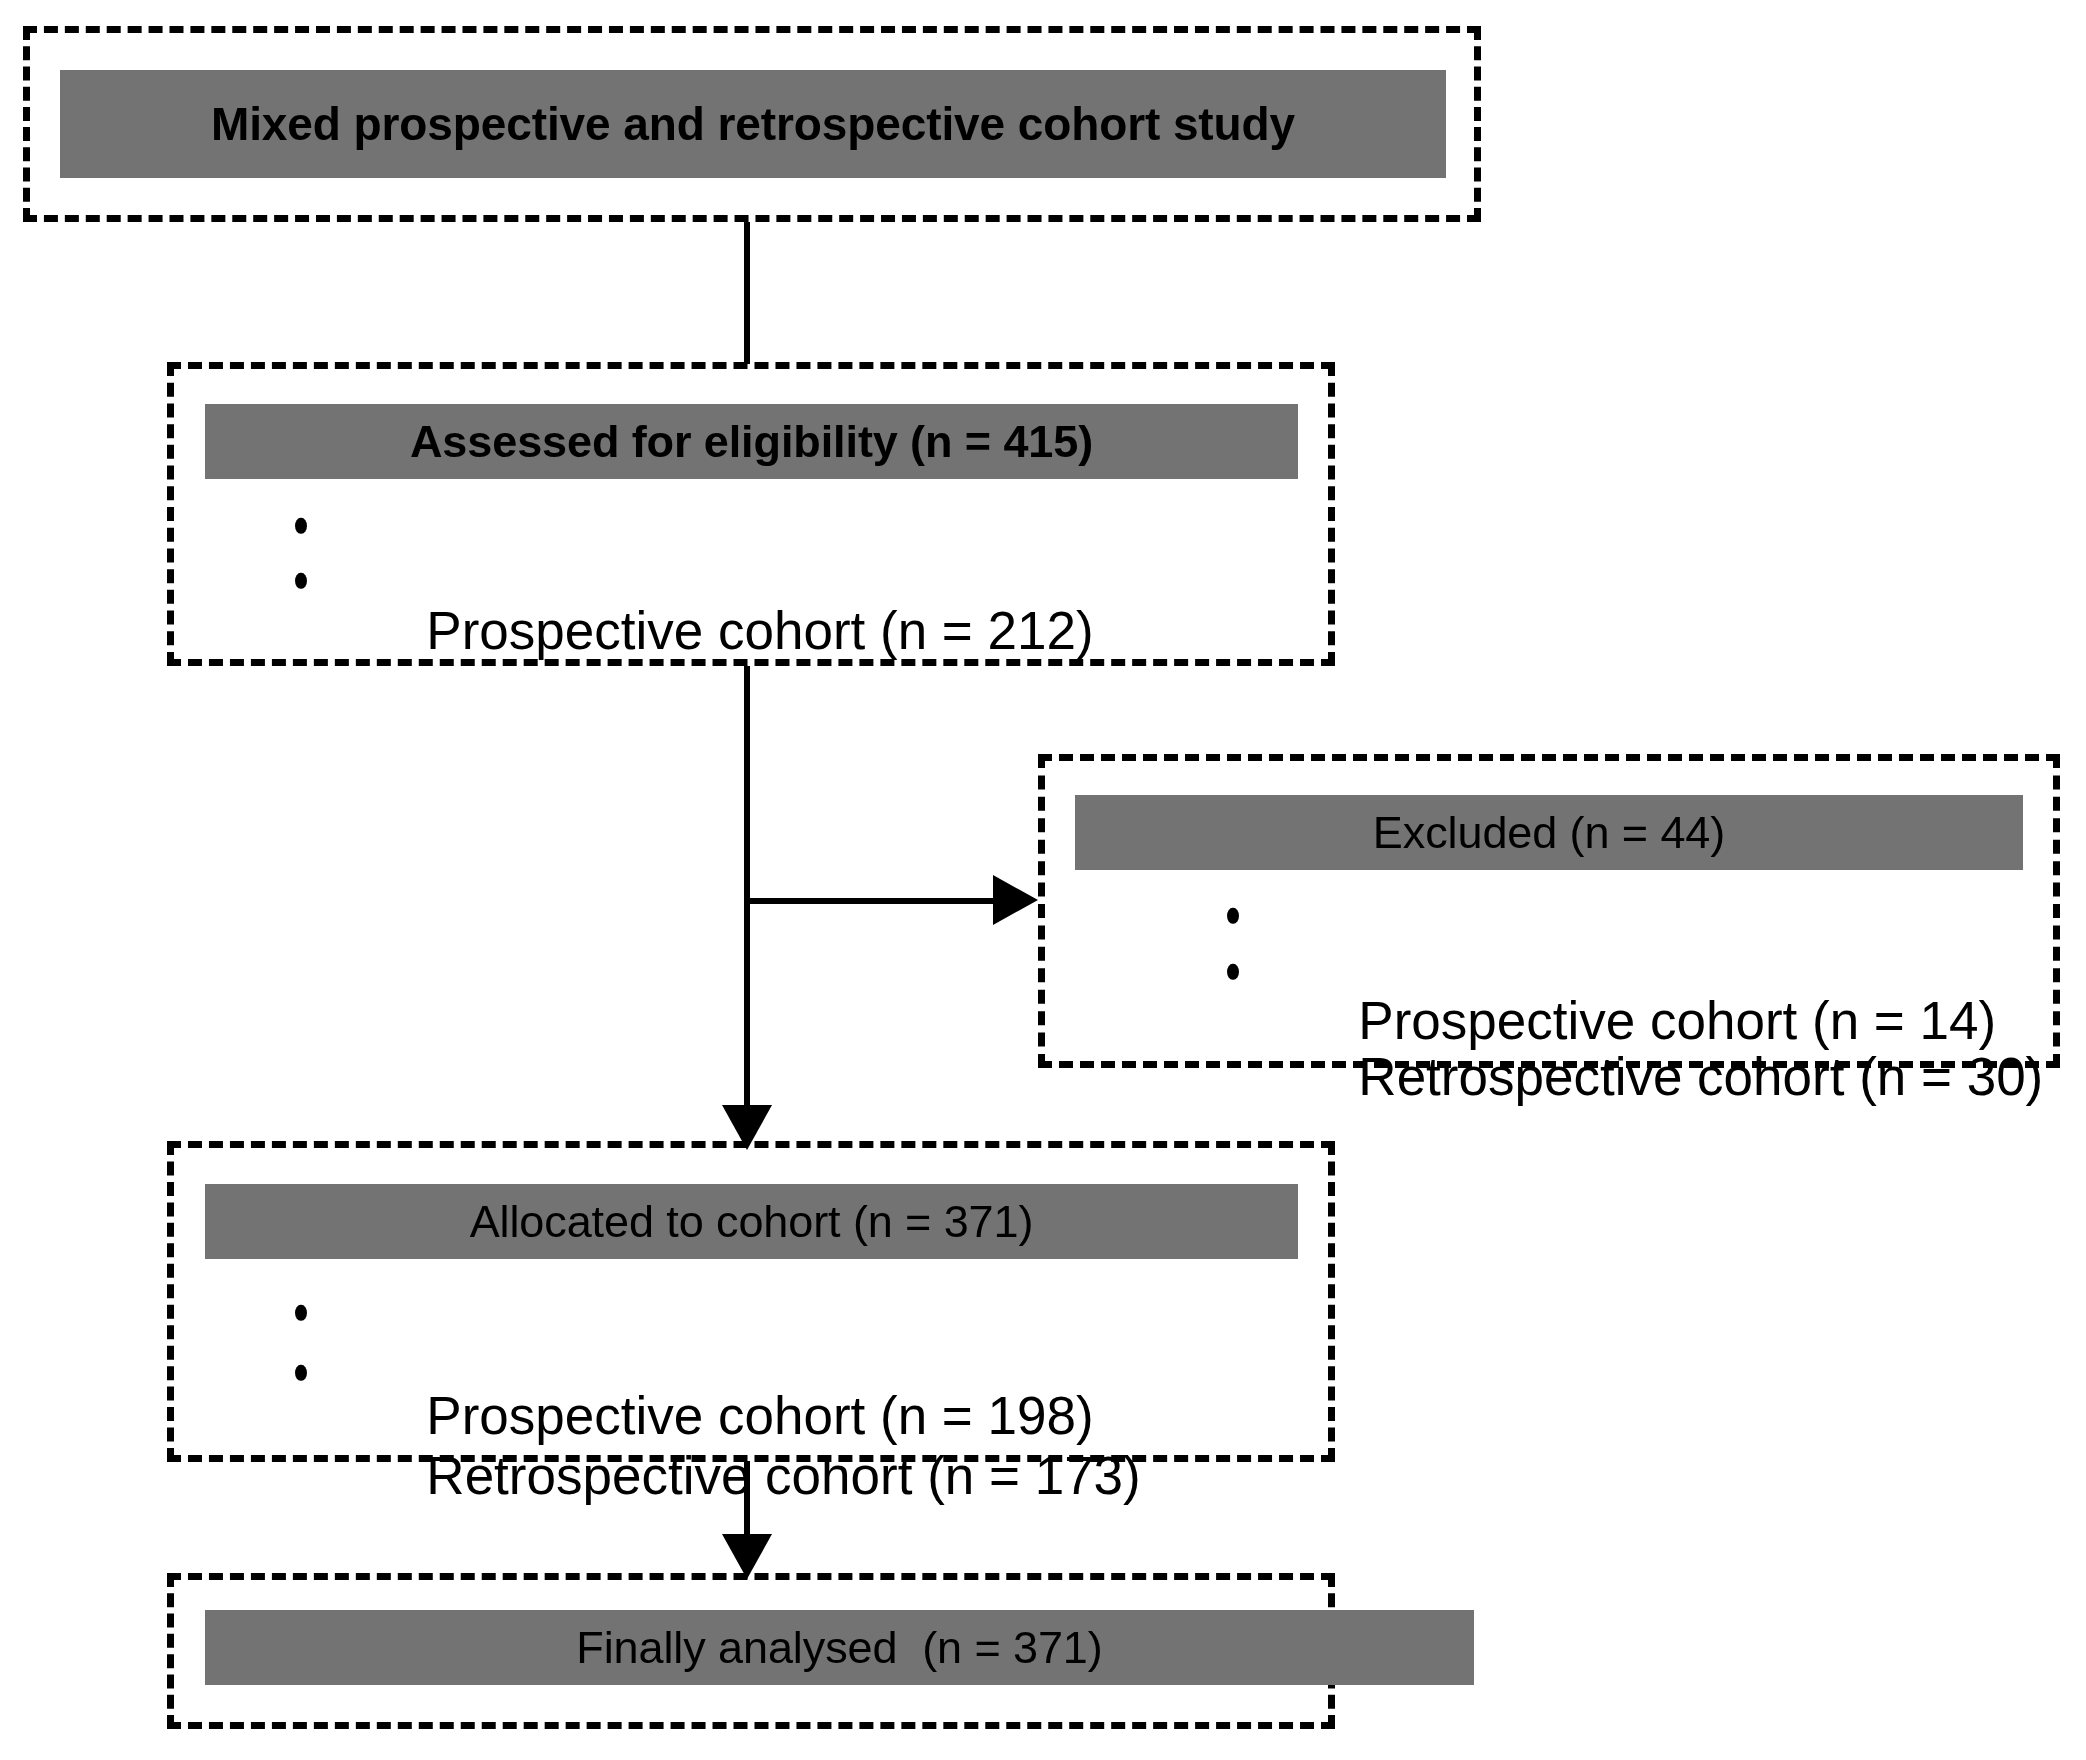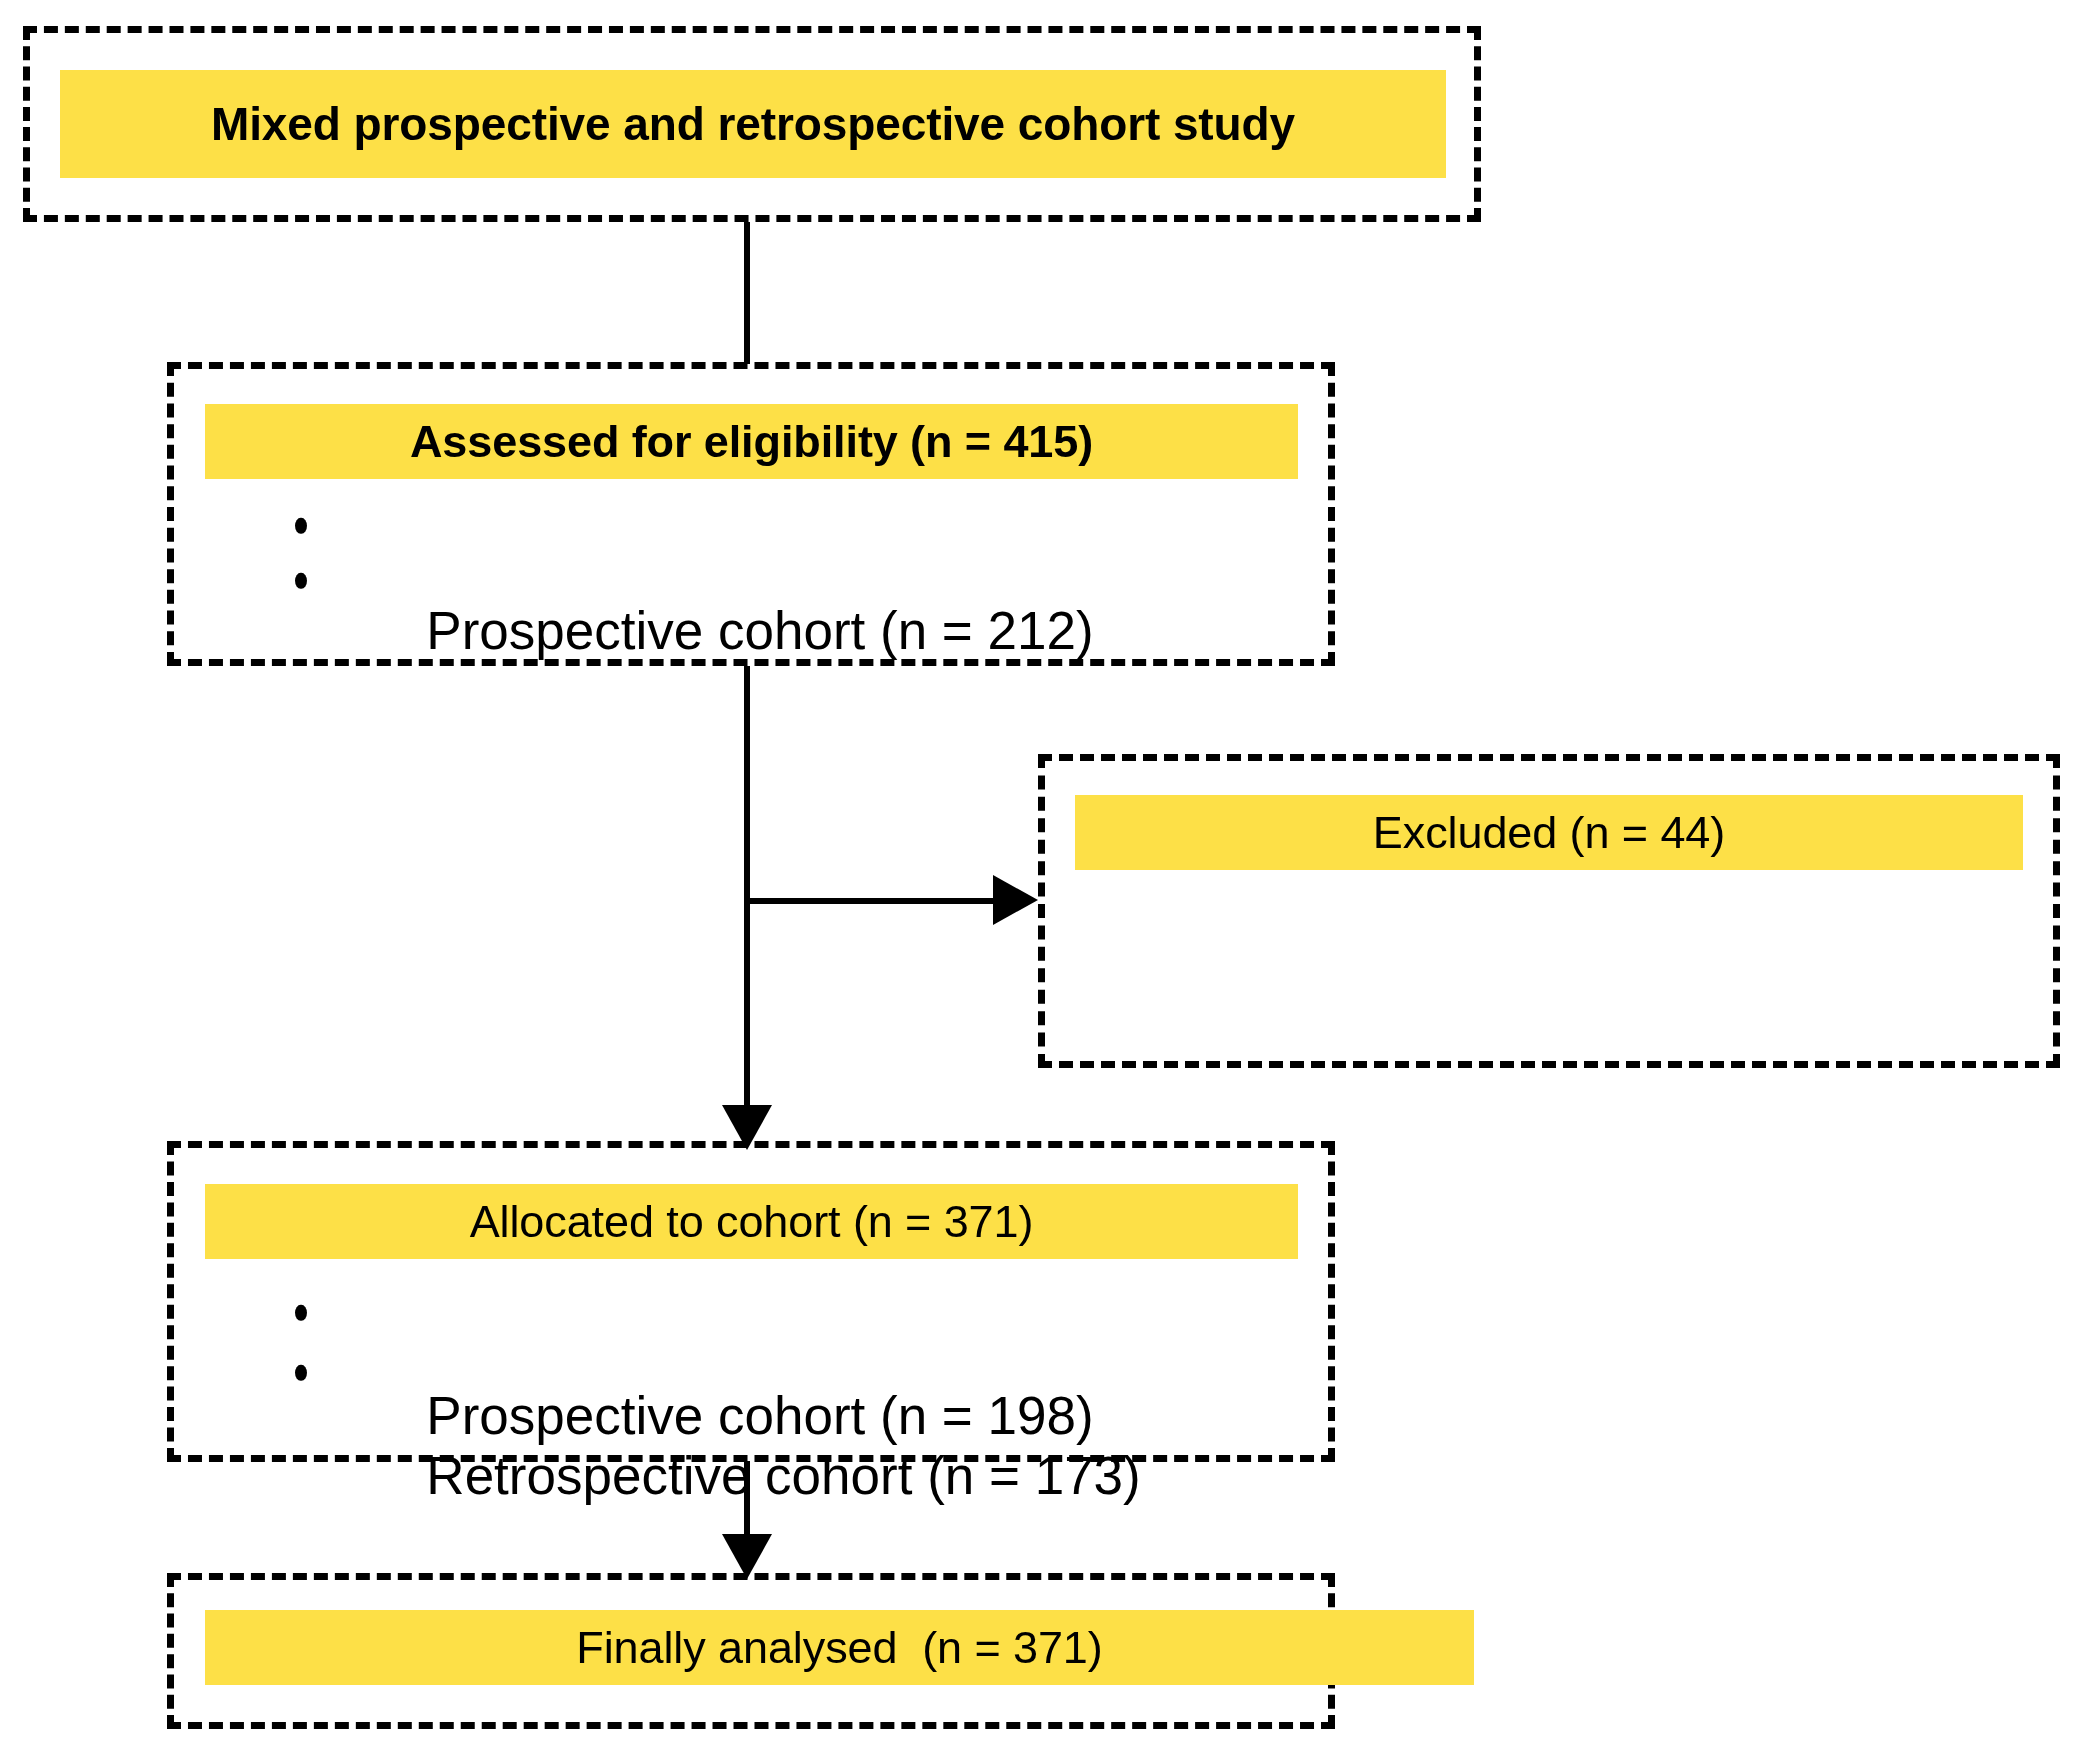--- a/index.html
+++ b/index.html
@@ -36,7 +36,7 @@
   
   .head-band {
     position: absolute;
-    background: #fde047;
+    background: #737373;
     display: flex;
     align-items: center;
     justify-content: center;

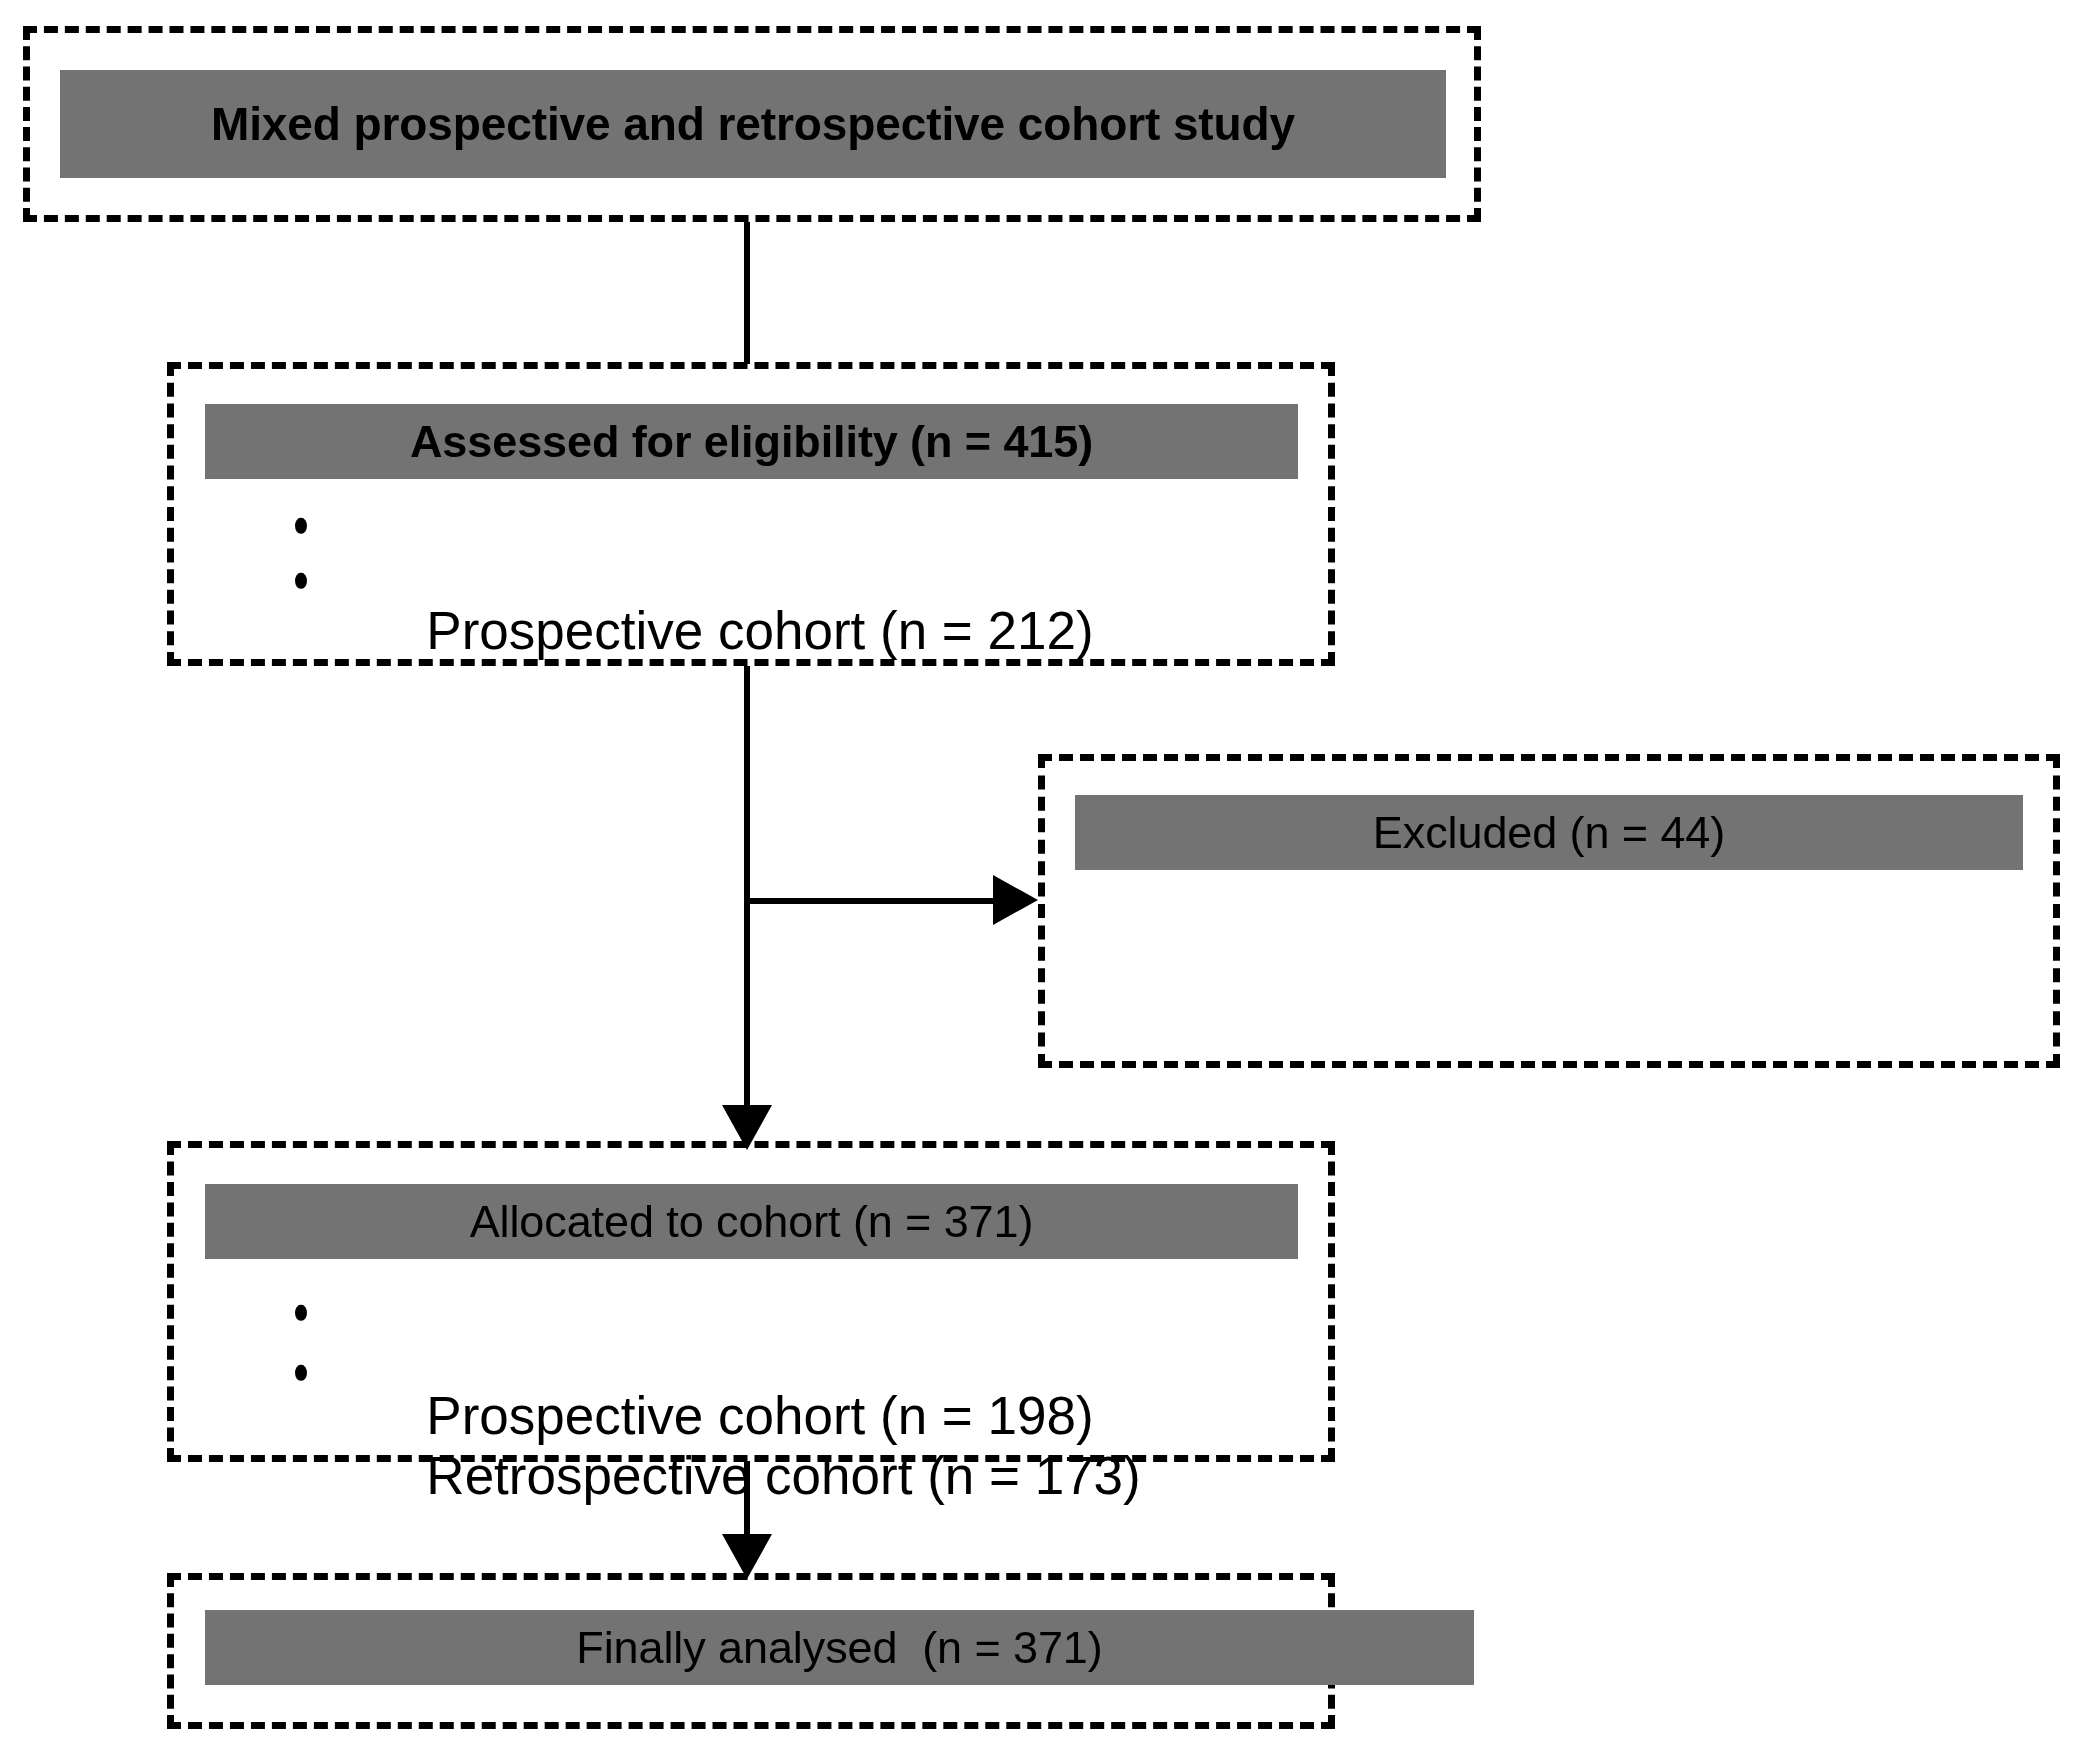--- a/index.html
+++ b/index.html
@@ -147,6 +147,16 @@
   <div class="head-band" style="left:1075px; top:795px; width:948px; height:75px;">
     <span class="head-text">Excluded (n = 44)</span>
   </div>
+  <ul class="bullet-list" style="left:1270px; top:888px; width:785px;">
+    <li style="height:56px;">
+      <span class="bullet-dot" style="left:-43px;"></span>
+      <span class="bullet-label">Prospective cohort (n = 14)</span>
+    </li>
+    <li style="height:56px;">
+      <span class="bullet-dot" style="left:-43px;"></span>
+      <span class="bullet-label">Retrospective cohort (n = 30)</span>
+    </li>
+  </ul>
 
   <div class="node-box" style="left:167px; top:1141px; width:1168px; height:321px;"></div>
   <div class="head-band" style="left:205px; top:1184px; width:1093px; height:75px;">

